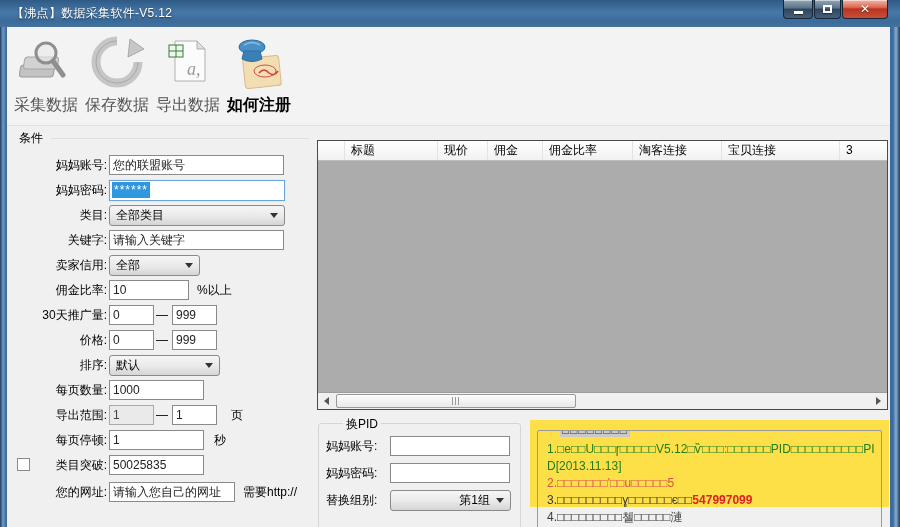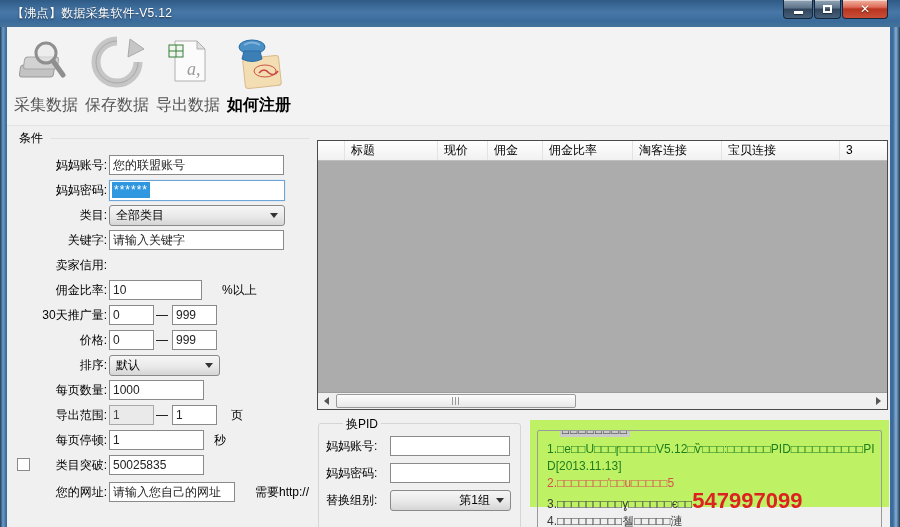--- a/index.html
+++ b/index.html
@@ -190,6 +190,10 @@
         </div>
         <div class="frow">
           <span class="lbl">卖家信用:</span>
+          <div class="combo w90">
+            <span class="cval">全部</span>
+            <span class="arrow"></span>
+          </div>
         </div>
         <div class="frow">
           <span class="lbl">佣金比率:</span>

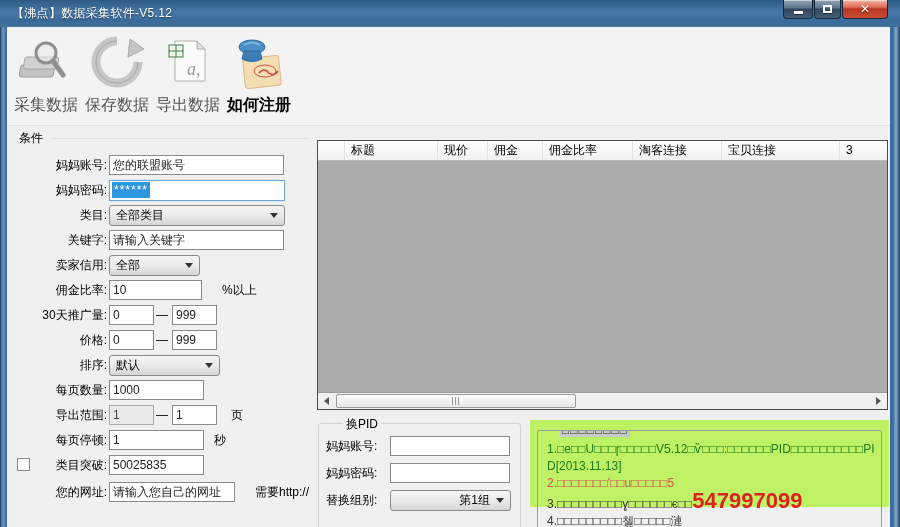--- a/index.html
+++ b/index.html
@@ -44,7 +44,7 @@
   .frow .lbl { width:100px; text-align:right; font-size:12px; color:#000; flex:none; white-space:nowrap; }
   .tb { height:20px; border:1px solid #8a8a8a; background:#fff; font-size:12px; padding:0 3px;
     font-family:"Liberation Sans","DejaVu Sans",sans-serif; color:#222; margin-left:2px; }
-  .tb.w175{width:175px;} .tb.w126{width:126px;} .tb.w95{width:95px;} .tb.w80{width:93px;} .tb.w45{width:45px;}
+  .tb.w175{width:175px;} .tb.w126{width:126px;} .tb.w95{width:95px;} .tb.w80{width:80px;} .tb.w45{width:45px;}
   .tb.dim { background:#eaeaea; border-color:#a9a9a9; color:#444; }
   .fake-input { height:21px; width:176px; margin-left:2px; border:1px solid #6ca6d9; background:#fff;
     display:flex; align-items:center; padding:0 2px; box-shadow:0 0 1px #a7cdea; }

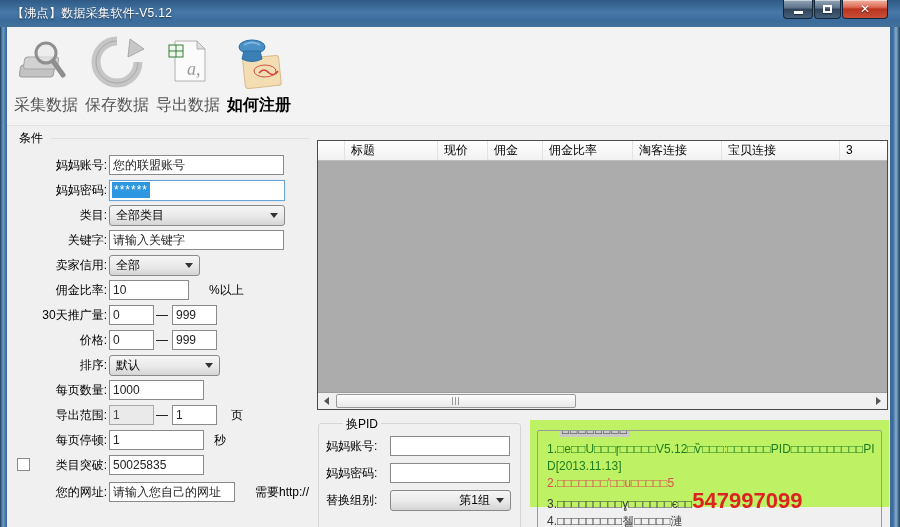--- a/index.html
+++ b/index.html
@@ -50,7 +50,7 @@
     display:flex; align-items:center; padding:0 2px; box-shadow:0 0 1px #a7cdea; }
   .sel-text { background:#2f96e0; color:#fff; font-size:12px; padding:1px 2px; letter-spacing:1px; }
   .dash { width:16px; text-align:center; font-size:12px; color:#000; flex:none; }
-  .sfx { font-size:12px; color:#000; margin-left:20px; white-space:nowrap; }
+  .sfx { font-size:12px; color:#000; margin-left:8px; white-space:nowrap; }
   .combo { height:21px; margin-left:2px; border:1px solid #8a8a8a; border-radius:3px;
     background:linear-gradient(180deg,#f6f6f6 0%,#e9e9e9 55%,#d5d5d5 100%);
     display:flex; align-items:center; justify-content:space-between; padding:0 6px; cursor:default; }

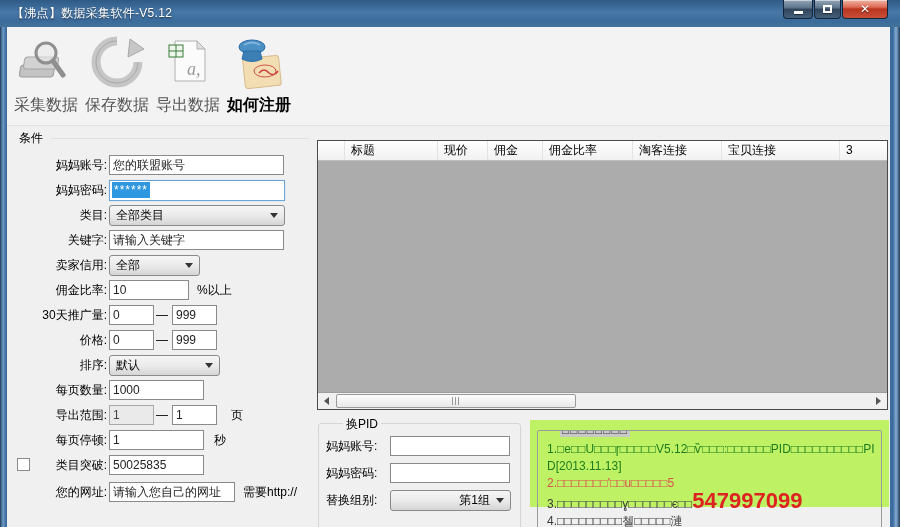--- a/index.html
+++ b/index.html
@@ -89,7 +89,7 @@
   .tb.w120{width:120px;} .combo.w120{width:121px;justify-content:flex-end;}
 
   
-  .info-panel { position:absolute; left:523px; top:393px; width:359px; height:87px; background:#bef264; }
+  .info-panel { position:absolute; left:523px; top:393px; width:359px; height:87px; background:#fde047; }
   .info-box { position:absolute; left:7px; right:7px; top:10px; bottom:-40px;
     border:1px solid #9a9a9a; border-radius:2px; padding:10px 6px 0 9px; overflow:hidden; }
   .ib-title { position:absolute; top:-8px; left:22px; background:#c9c9c9; padding:0 2px;

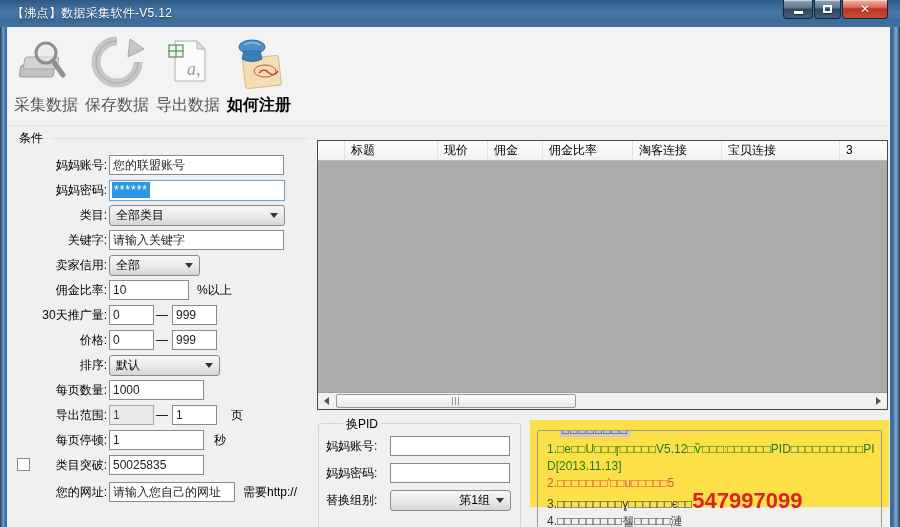--- a/index.html
+++ b/index.html
@@ -98,7 +98,7 @@
   .iline.green { color:#1e7d1e; }
   .iline.red { color:#d95050; }
   .iline.dark { color:#3a3a3a; }
-  .big-num { color:#dd2222; font-size:22px; font-weight:bold; }
+  .big-num { color:#dd2222; font-size:12px; font-weight:bold; }
 </style>
 </head>
 <body>

